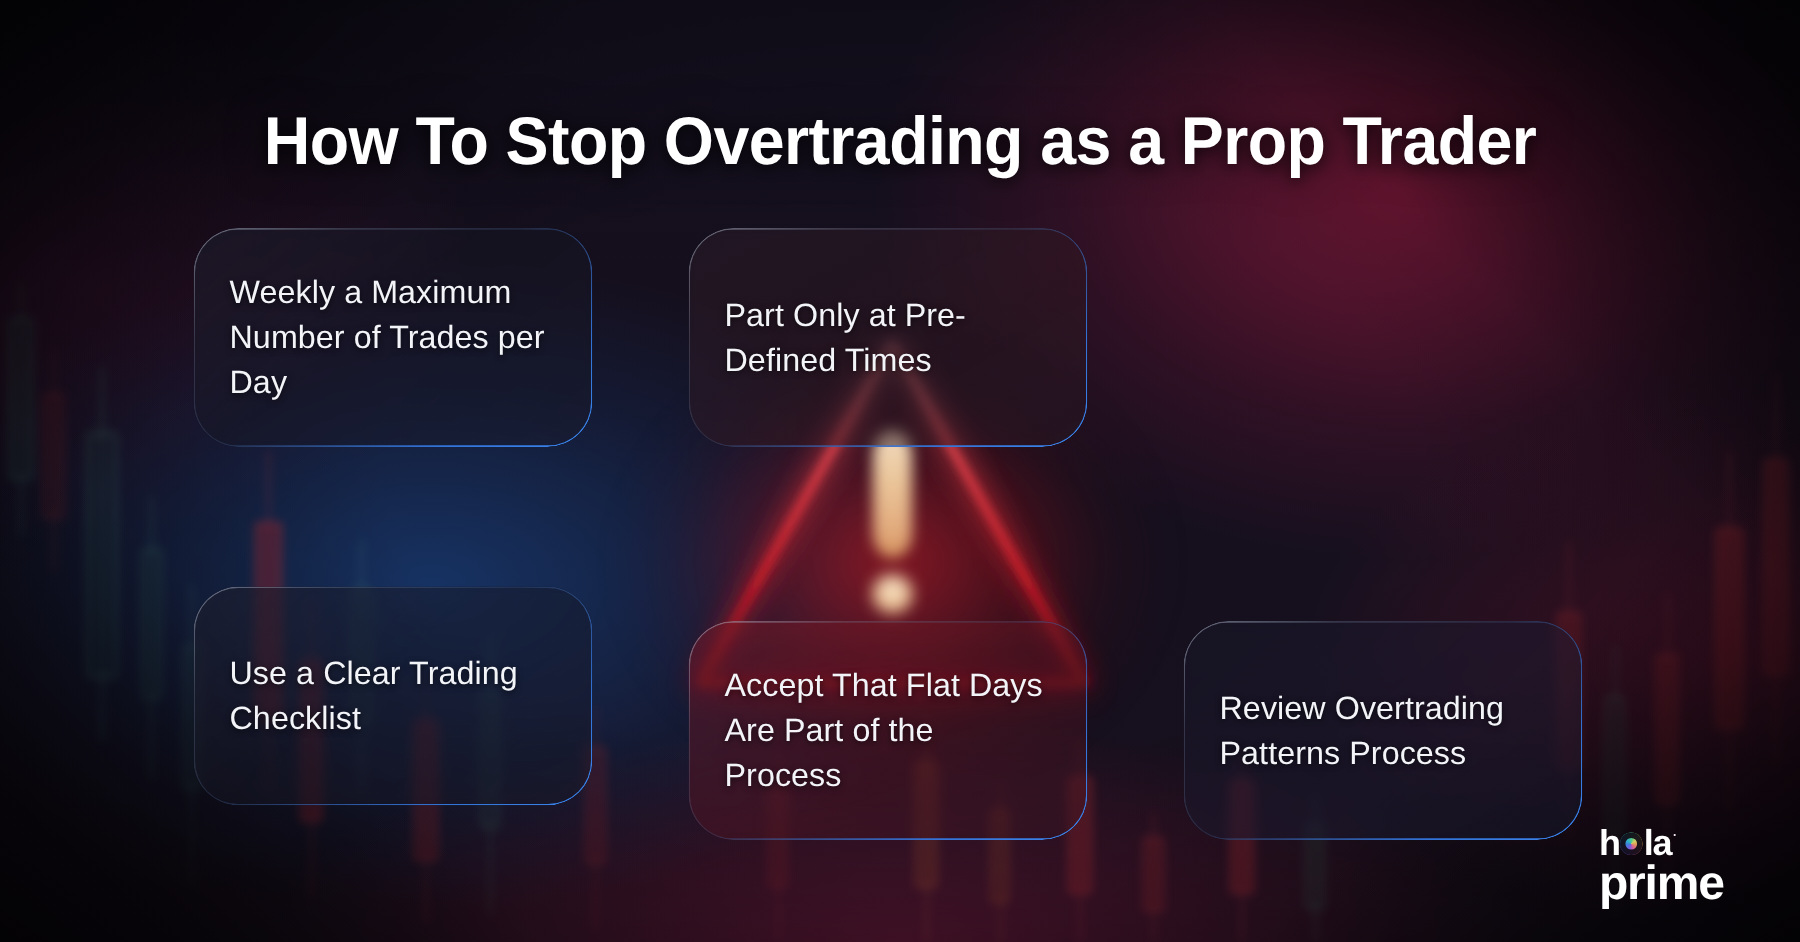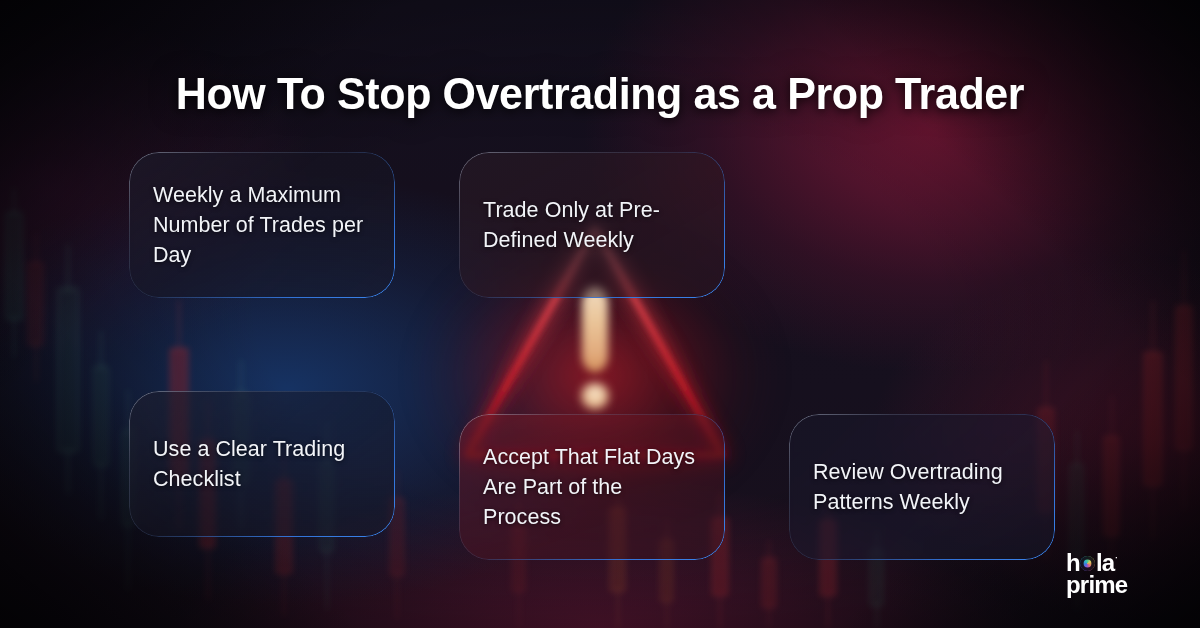--- a/index.html
+++ b/index.html
@@ -376,7 +376,7 @@
     <div class="card-label">Weekly a Maximum Number of Trades per Day</div>
   </div>
   <div class="card c2">
-    <div class="card-label">Trade Only at Pre-Defined Weekly</div>
+    <div class="card-label">Part Only at Pre-Defined Times</div>
   </div>
   <div class="card c4">
     <div class="card-label">Use a Clear Trading Checklist</div>

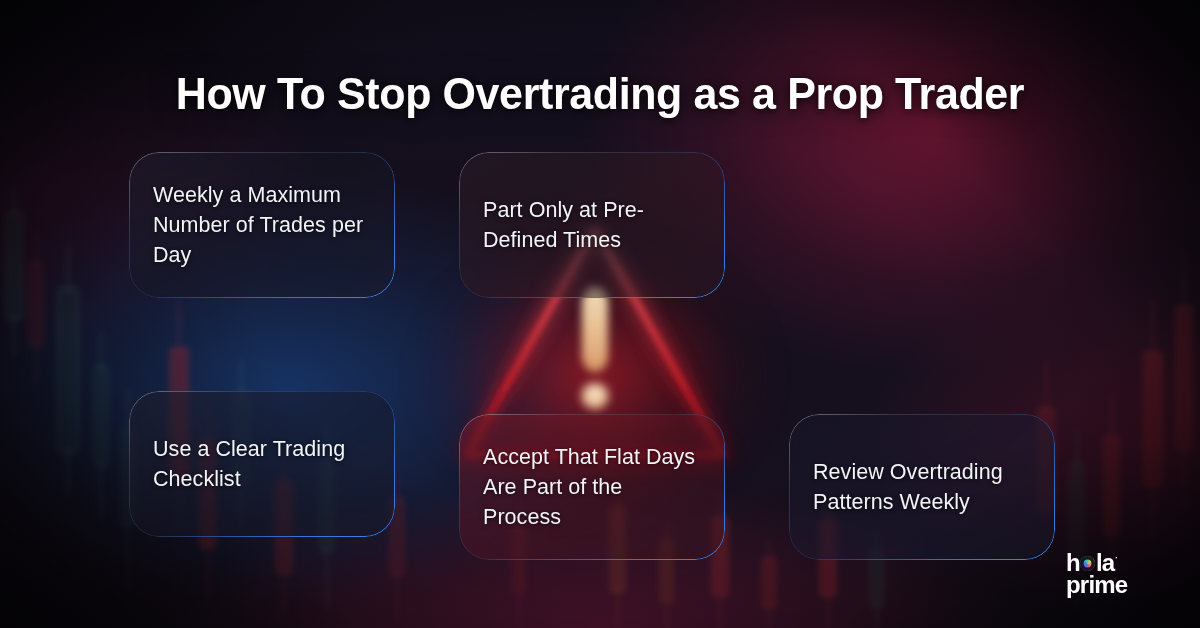--- a/index.html
+++ b/index.html
@@ -385,7 +385,7 @@
     <div class="card-label">Accept That Flat Days Are Part of the Process</div>
   </div>
   <div class="card c6">
-    <div class="card-label">Review Overtrading Patterns Weekly</div>
+    <div class="card-label">Review Overtrading Patterns Process</div>
   </div>
 
   <div class="logo">

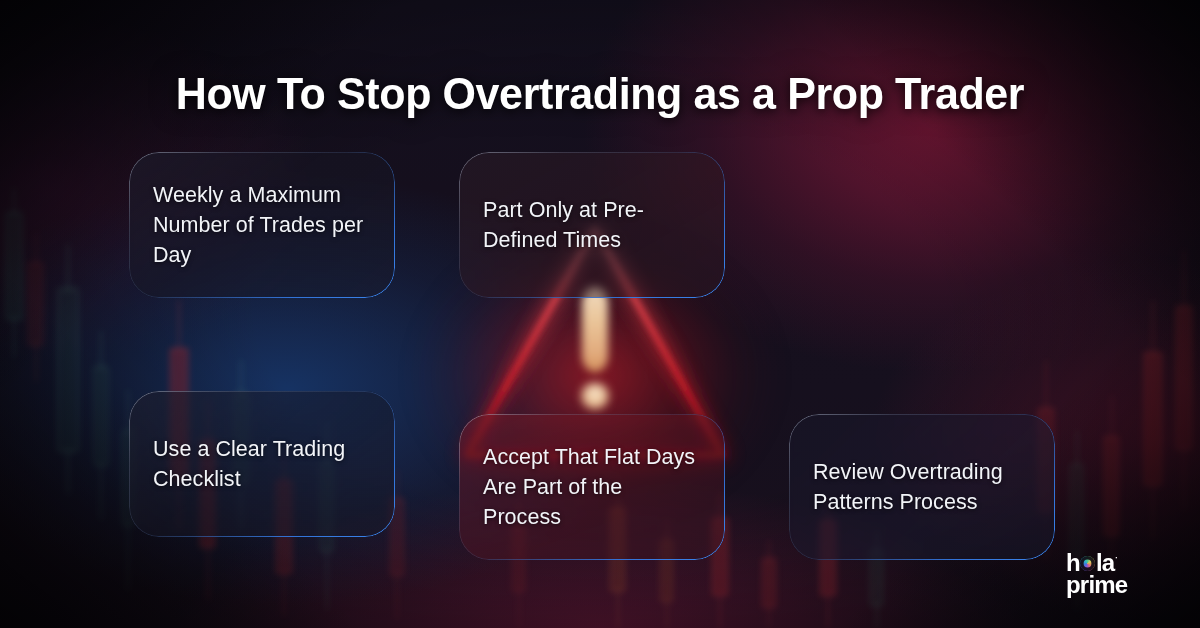--- a/index.html
+++ b/index.html
@@ -211,7 +211,7 @@
   }
   .logo-row { position: relative; display: flex; align-items: baseline; }
   .logo-hola { font-size: 24px; display: flex; align-items: baseline; }
-  .logo-prime { font-size: 24px; }
+  .logo-prime { font-size: 32px; }
   .logo-o {
     display: inline-block;
     width: 15px;

